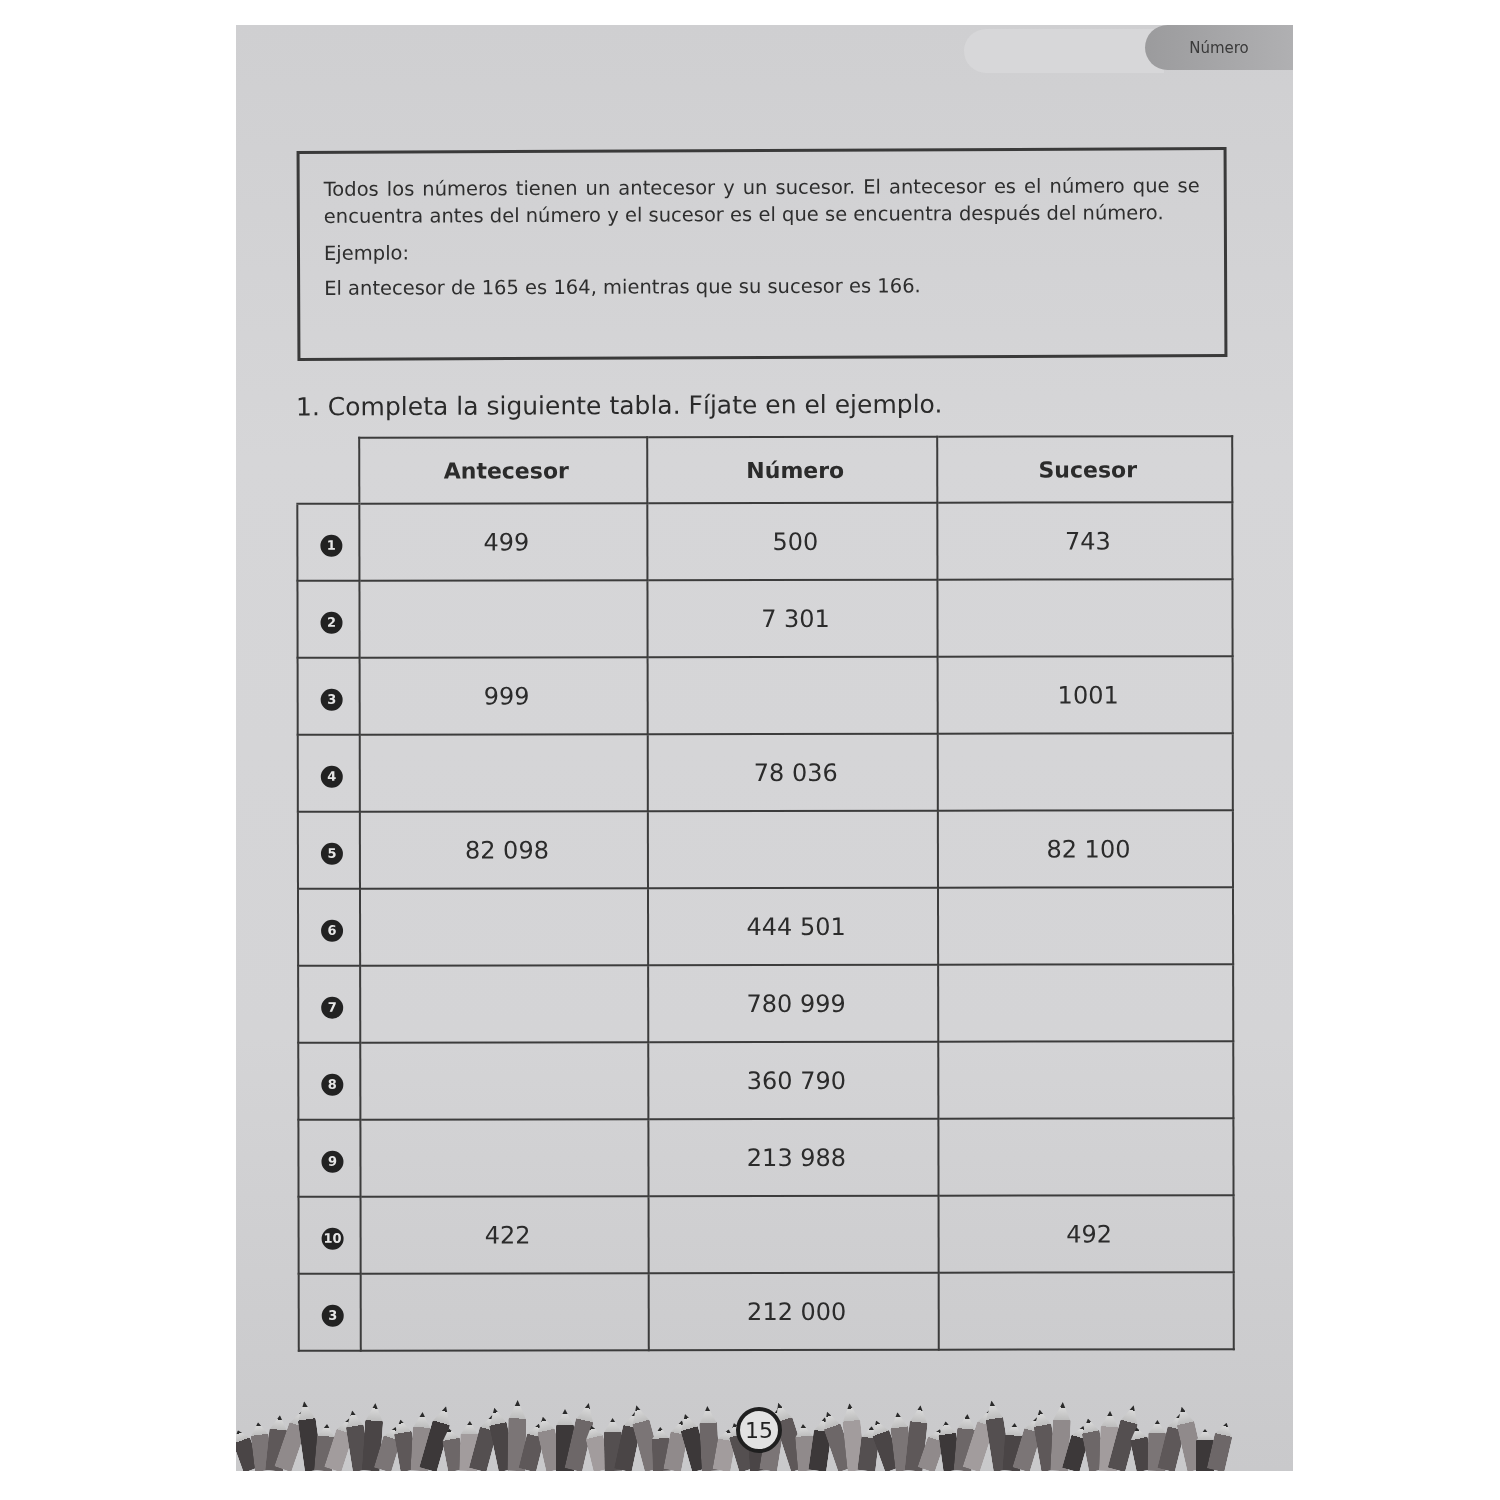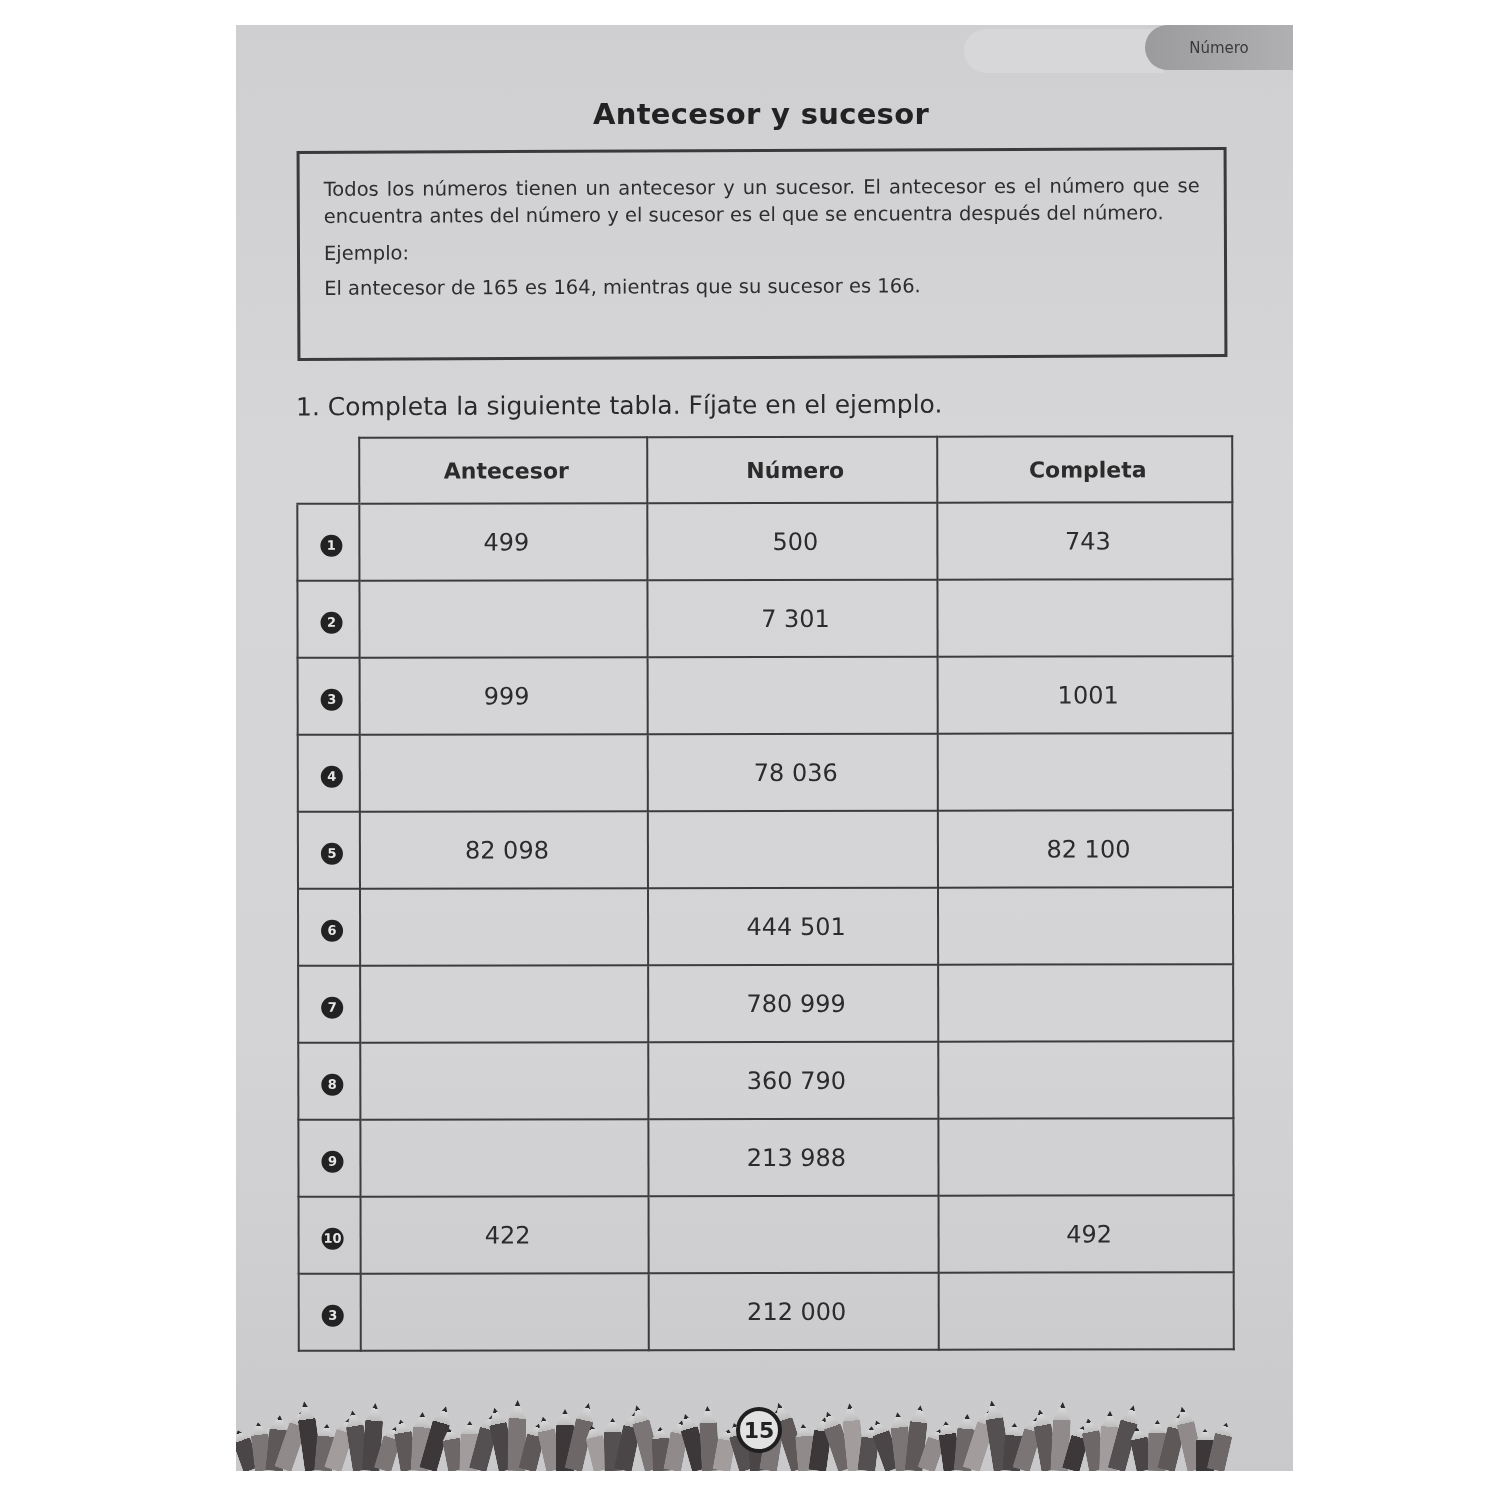--- a/index.html
+++ b/index.html
@@ -75,7 +75,6 @@
     <span>Número</span>
   </div>
 
-  <div class="title">Antecesor y sucesor</div>
 
   <div class="info-box">
     <p class="body-text">Todos los números tienen un antecesor y un sucesor. El antecesor es el número que se encuentra antes del número y el sucesor es el que se encuentra después del número.</p>

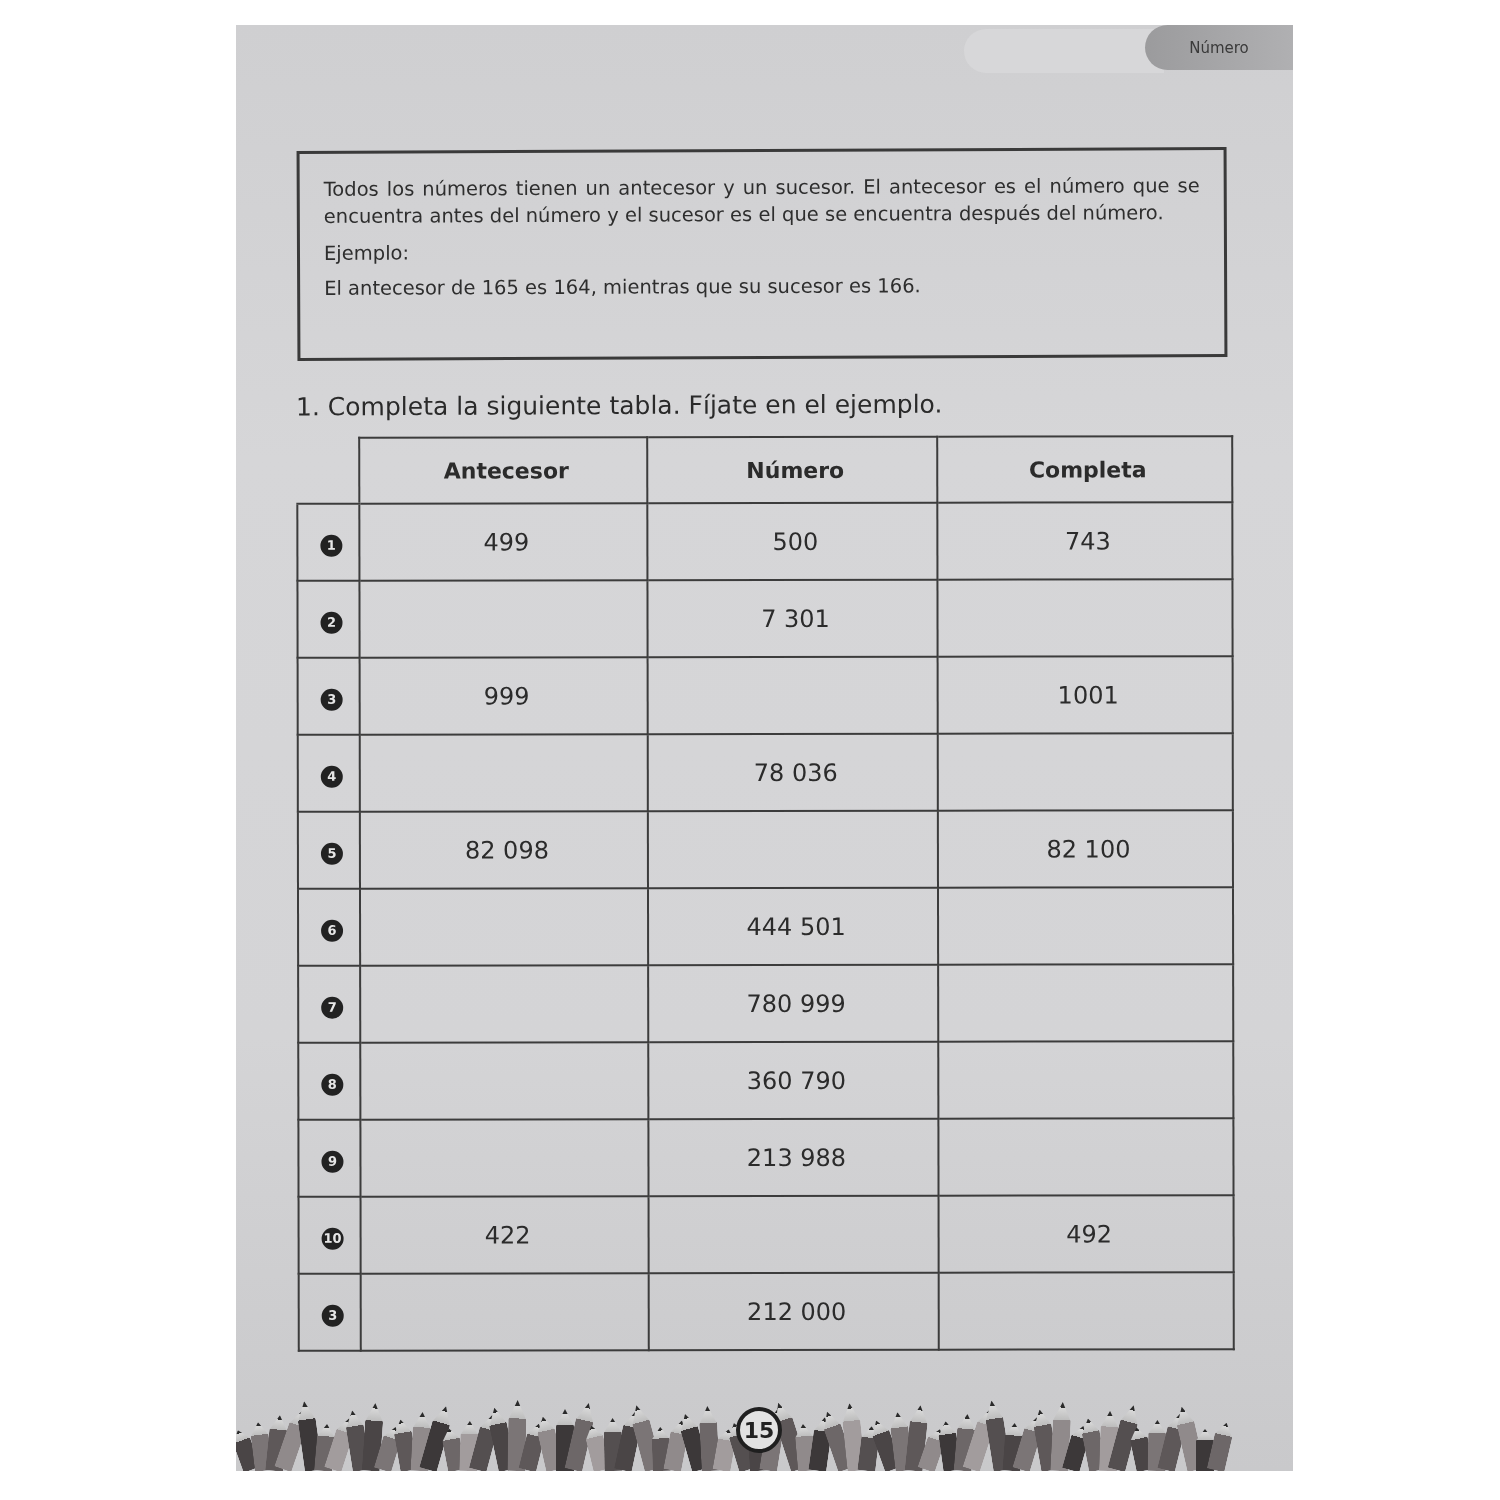--- a/index.html
+++ b/index.html
@@ -97,7 +97,7 @@
           <th class="corner"></th>
           <th>Antecesor</th>
           <th>Número</th>
-          <th>Completa</th>
+          <th>Sucesor</th>
         </tr>
       </thead>
       <tbody id="rows">

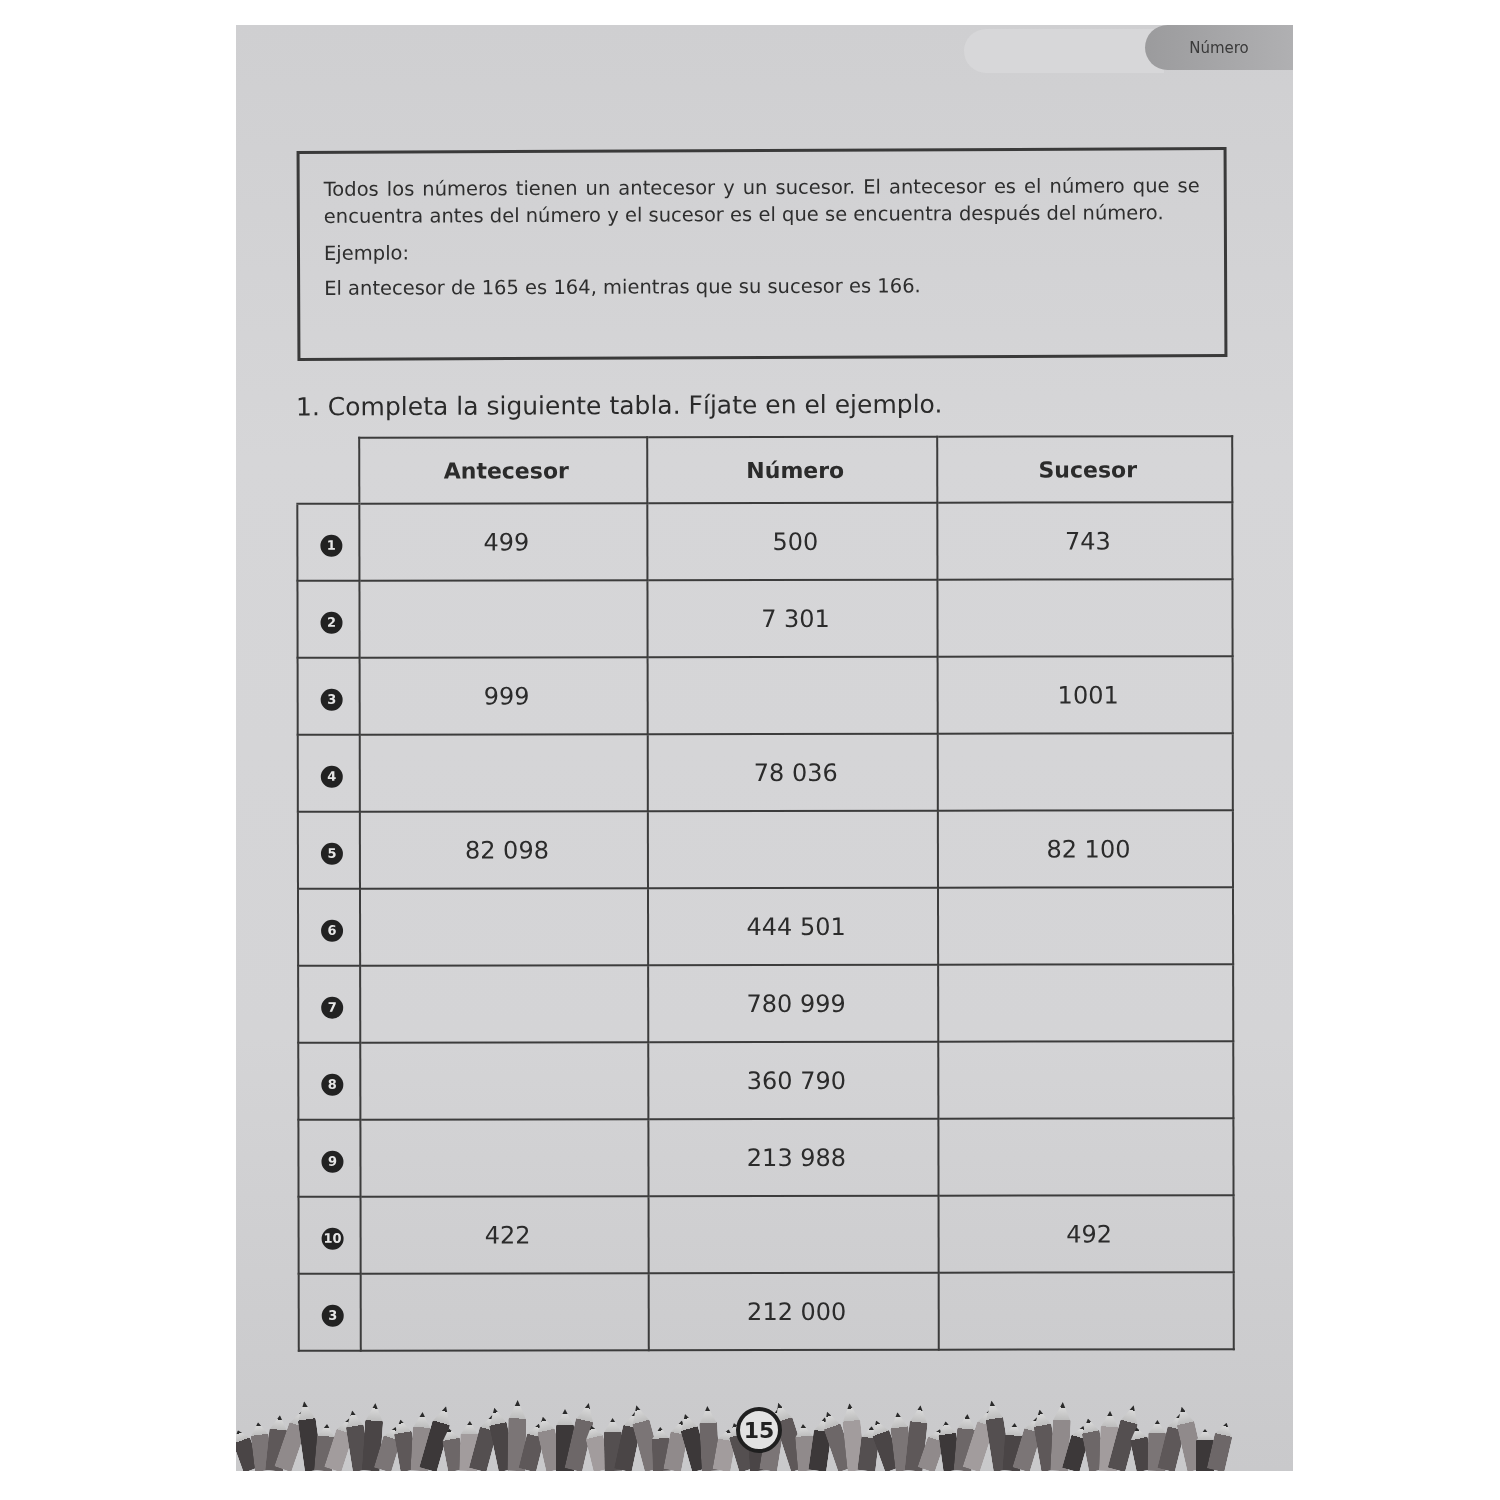--- a/index.html
+++ b/index.html
@@ -63,7 +63,7 @@
     position:absolute; left:500px; bottom:18px; width:46px; height:46px;
     border:4px solid #1f1f1f; border-radius:50%; background:#e2e2e2;
     display:flex; align-items:center; justify-content:center;
-    font-size:22px; font-weight:bold; color:#222; box-sizing:border-box;
+    font-size:22px; font-weight:normal; color:#222; box-sizing:border-box;
   }
 </style>
 </head>

